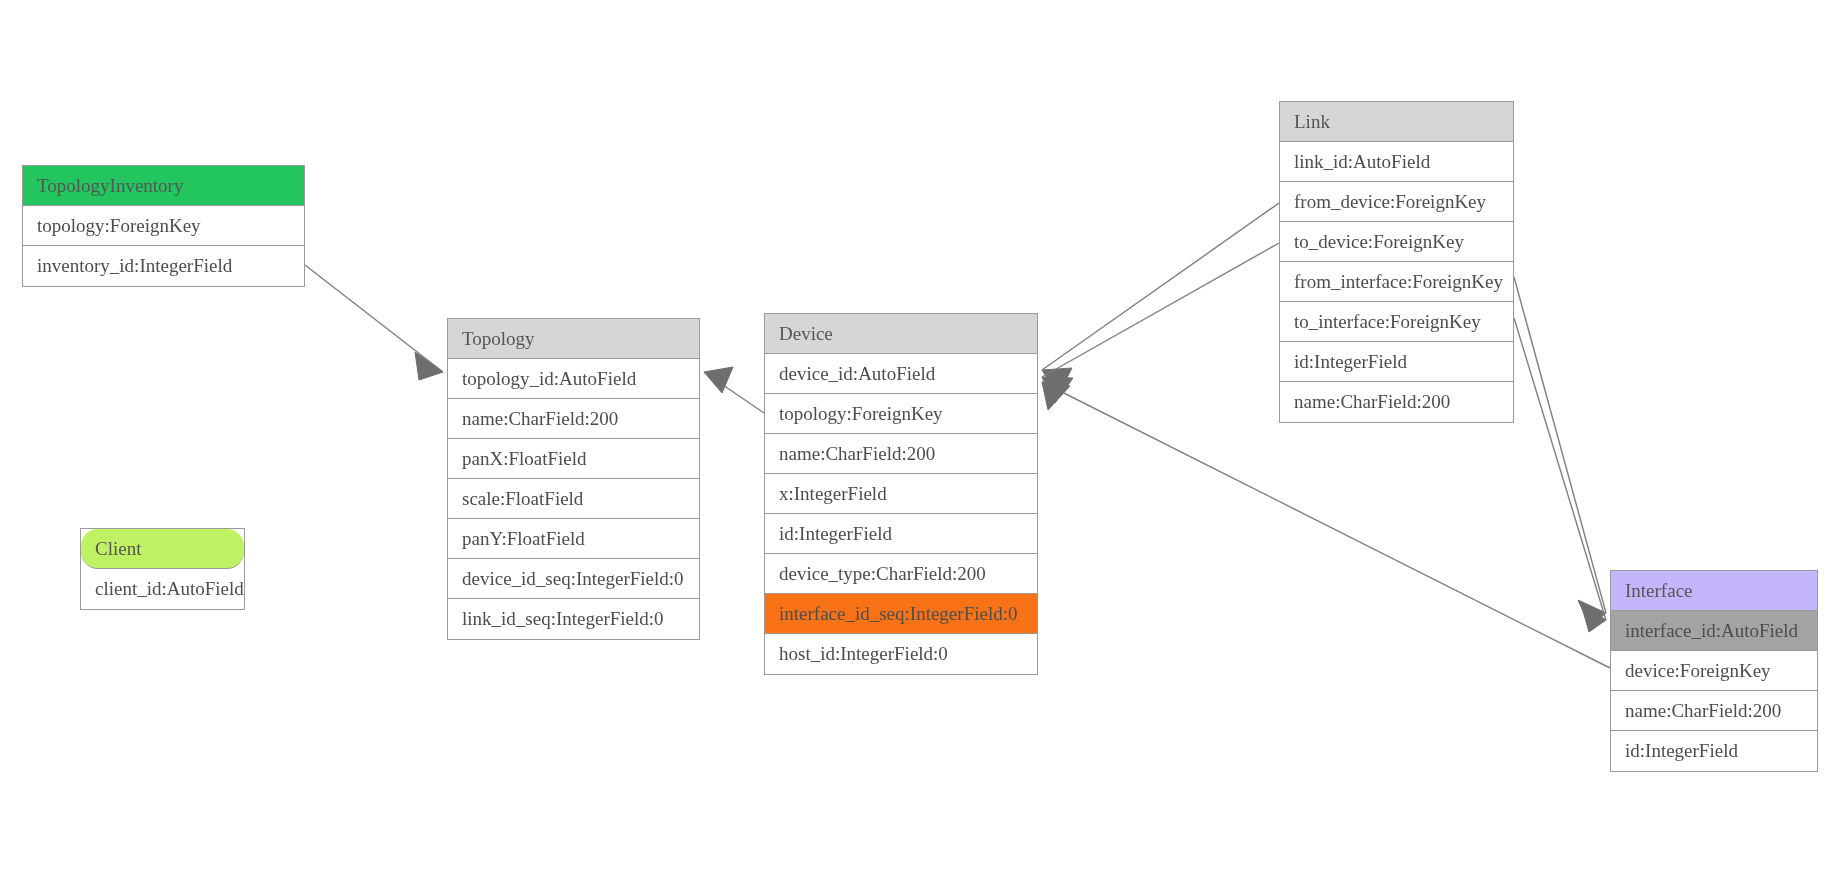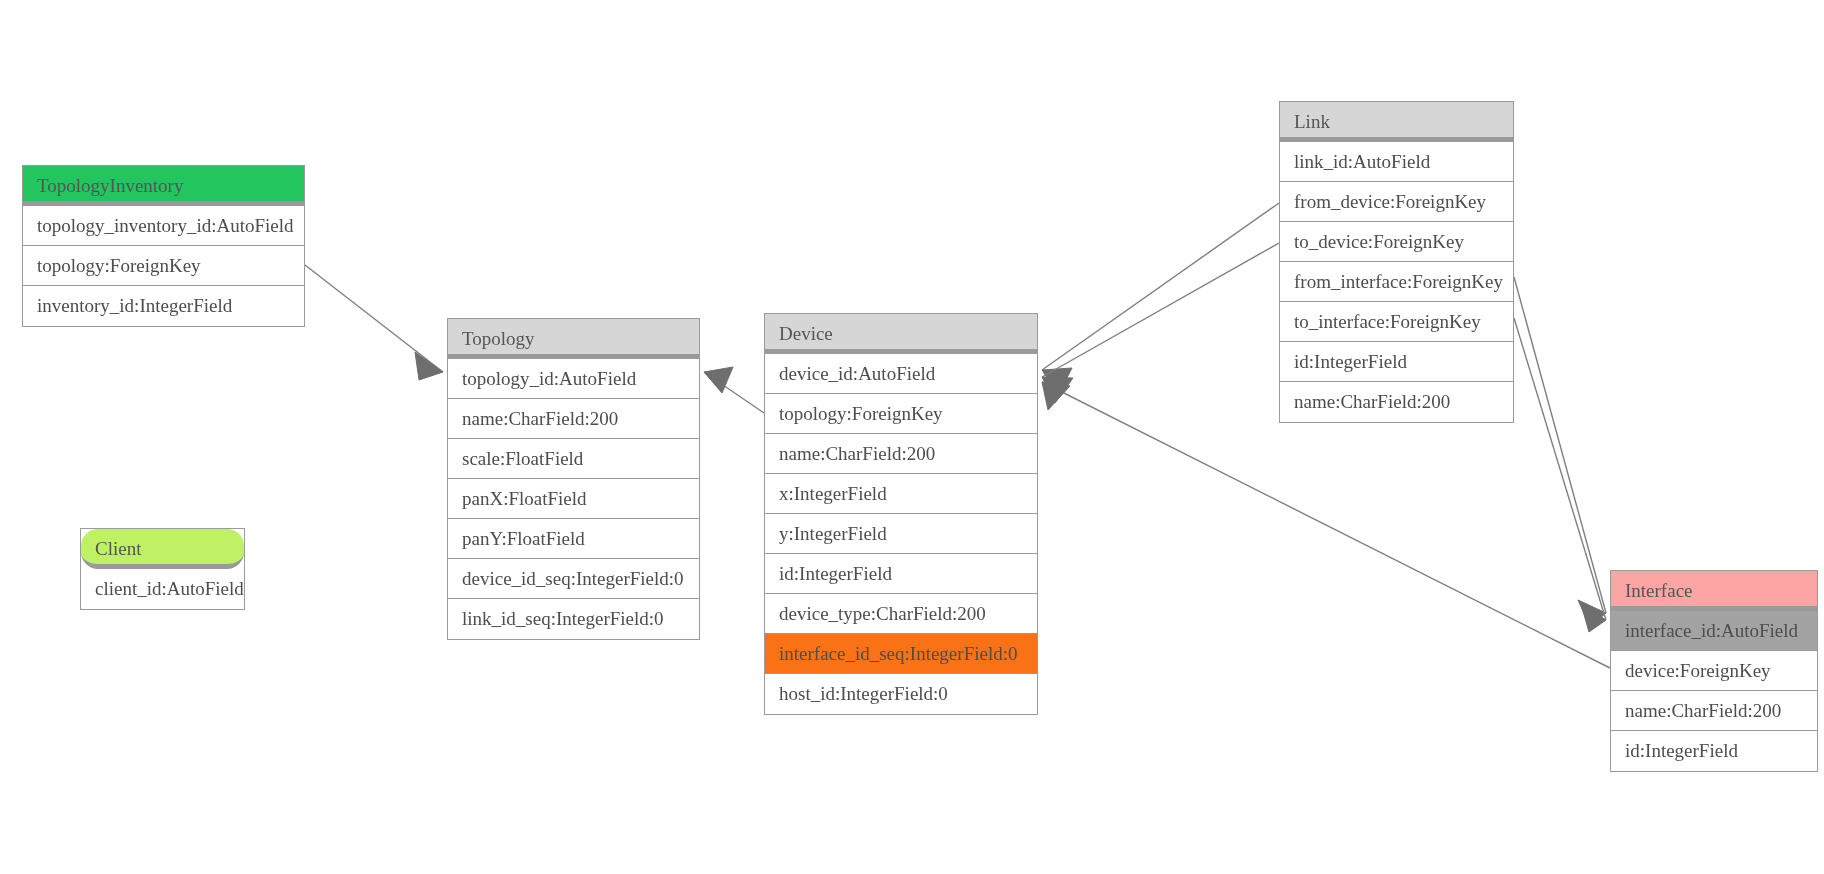--- a/index.html
+++ b/index.html
@@ -36,7 +36,7 @@
   }
   .uml-title {
     background: #d6d6d6;
-    border-bottom: 5px solid #0c4a6e;
+    border-bottom: 1px solid #0c4a6e;
     color: #555555;
     font-size: 19px;
     line-height: 40px;

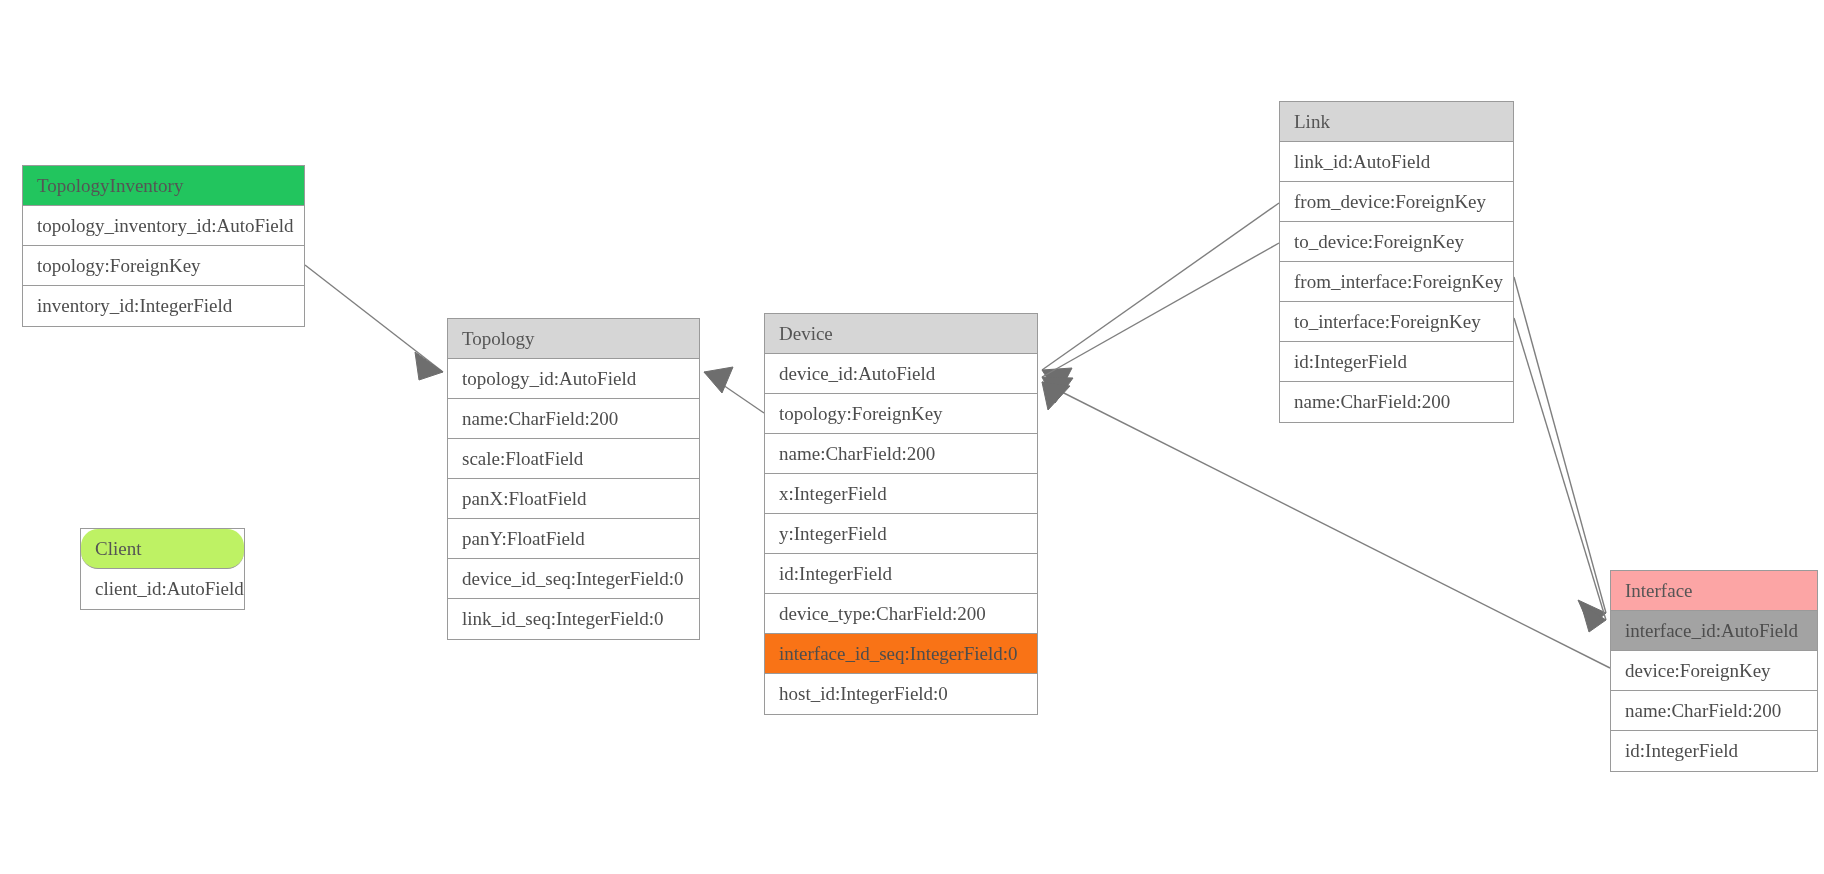--- a/index.html
+++ b/index.html
@@ -88,7 +88,6 @@
 <div class="uml-class" style="left: 22px; top: 165px; width: 283px; border-color: rgb(154, 154, 154);">
       <div class="uml-title" style="background: #22c55e; color: rgb(85, 85, 85); border-bottom-color: rgb(154, 154, 154);">TopologyInventory</div>
       <div class="uml-attrs">
-        <div class="uml-attr" style="color: rgb(77, 77, 77); background: rgb(255, 255, 255); border-bottom-color: rgb(154, 154, 154);">topology_inventory_id:AutoField</div>
         <div class="uml-attr" style="color: rgb(77, 77, 77); background: rgb(255, 255, 255); border-bottom-color: rgb(154, 154, 154);">topology:ForeignKey</div>
         <div class="uml-attr" style="color: rgb(77, 77, 77); background: rgb(255, 255, 255); border-bottom-color: rgb(154, 154, 154);">inventory_id:IntegerField</div>
       </div>

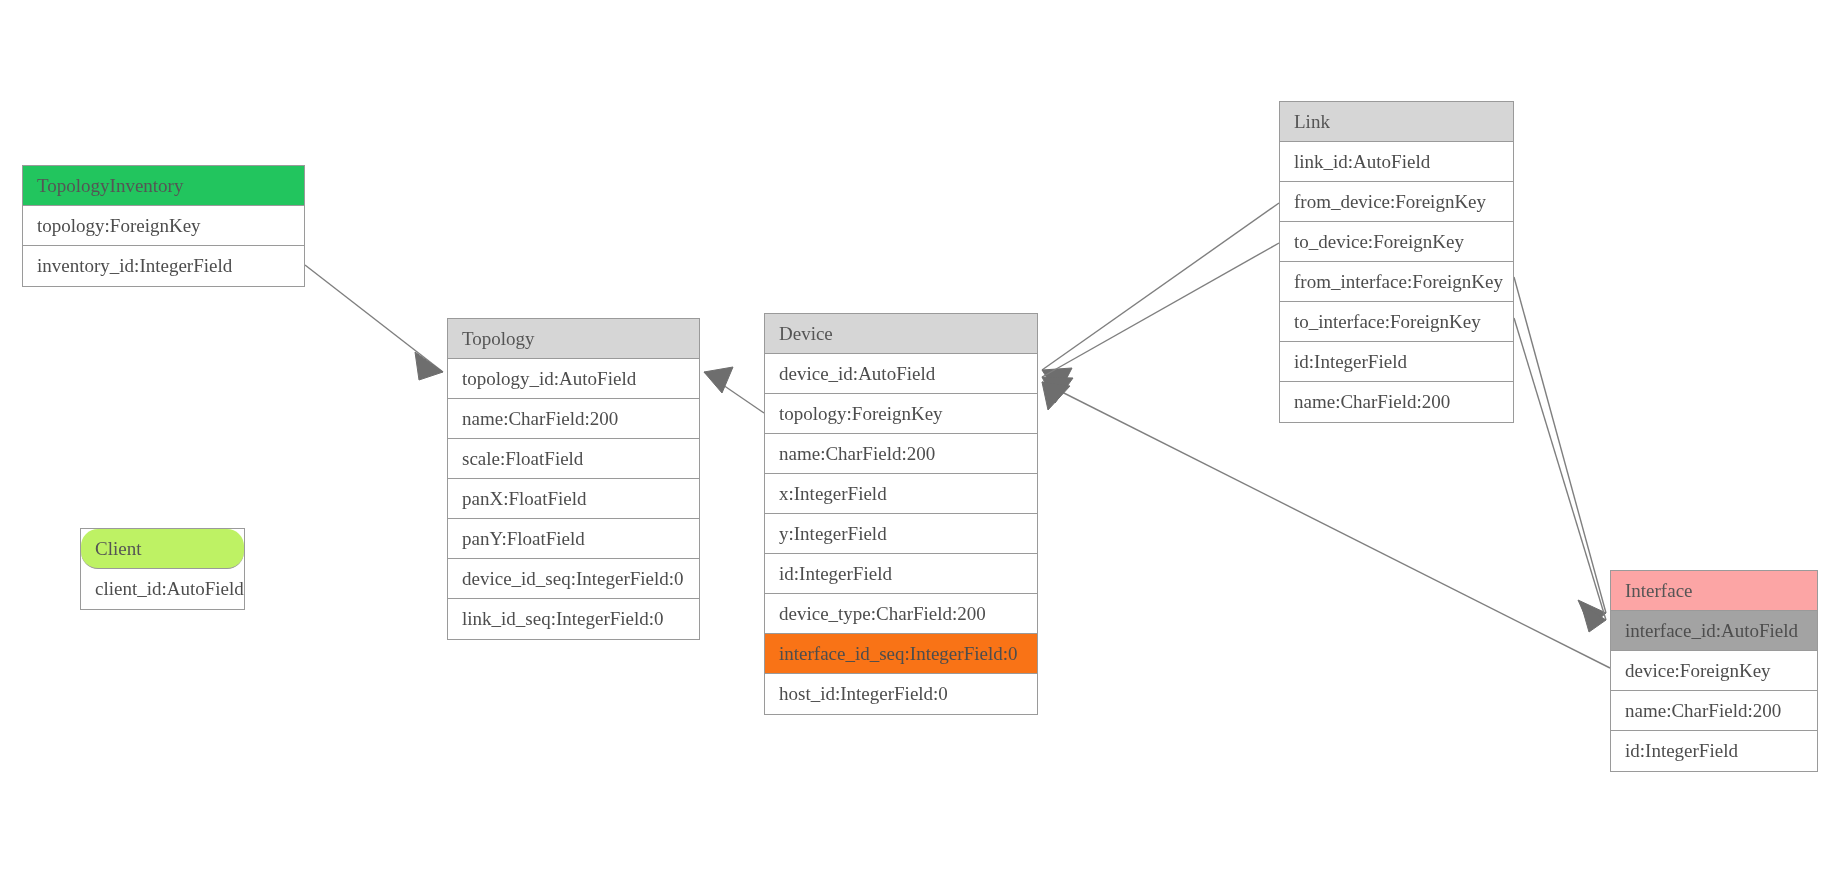--- a/index.html
+++ b/index.html
@@ -103,8 +103,8 @@
       <div class="uml-attrs">
         <div class="uml-attr" style="color: rgb(77, 77, 77); background: rgb(255, 255, 255); border-bottom-color: rgb(154, 154, 154);">topology_id:AutoField</div>
         <div class="uml-attr" style="color: rgb(77, 77, 77); background: rgb(255, 255, 255); border-bottom-color: rgb(154, 154, 154);">name:CharField:200</div>
+        <div class="uml-attr" style="color: rgb(77, 77, 77); background: rgb(255, 255, 255); border-bottom-color: rgb(154, 154, 154);">panX:FloatField</div>
         <div class="uml-attr" style="color: rgb(77, 77, 77); background: rgb(255, 255, 255); border-bottom-color: rgb(154, 154, 154);">scale:FloatField</div>
-        <div class="uml-attr" style="color: rgb(77, 77, 77); background: rgb(255, 255, 255); border-bottom-color: rgb(154, 154, 154);">panX:FloatField</div>
         <div class="uml-attr" style="color: rgb(77, 77, 77); background: rgb(255, 255, 255); border-bottom-color: rgb(154, 154, 154);">panY:FloatField</div>
         <div class="uml-attr" style="color: rgb(77, 77, 77); background: rgb(255, 255, 255); border-bottom-color: rgb(154, 154, 154);">device_id_seq:IntegerField:0</div>
         <div class="uml-attr" style="color: rgb(77, 77, 77); background: rgb(255, 255, 255); border-bottom-color: rgb(154, 154, 154);">link_id_seq:IntegerField:0</div>

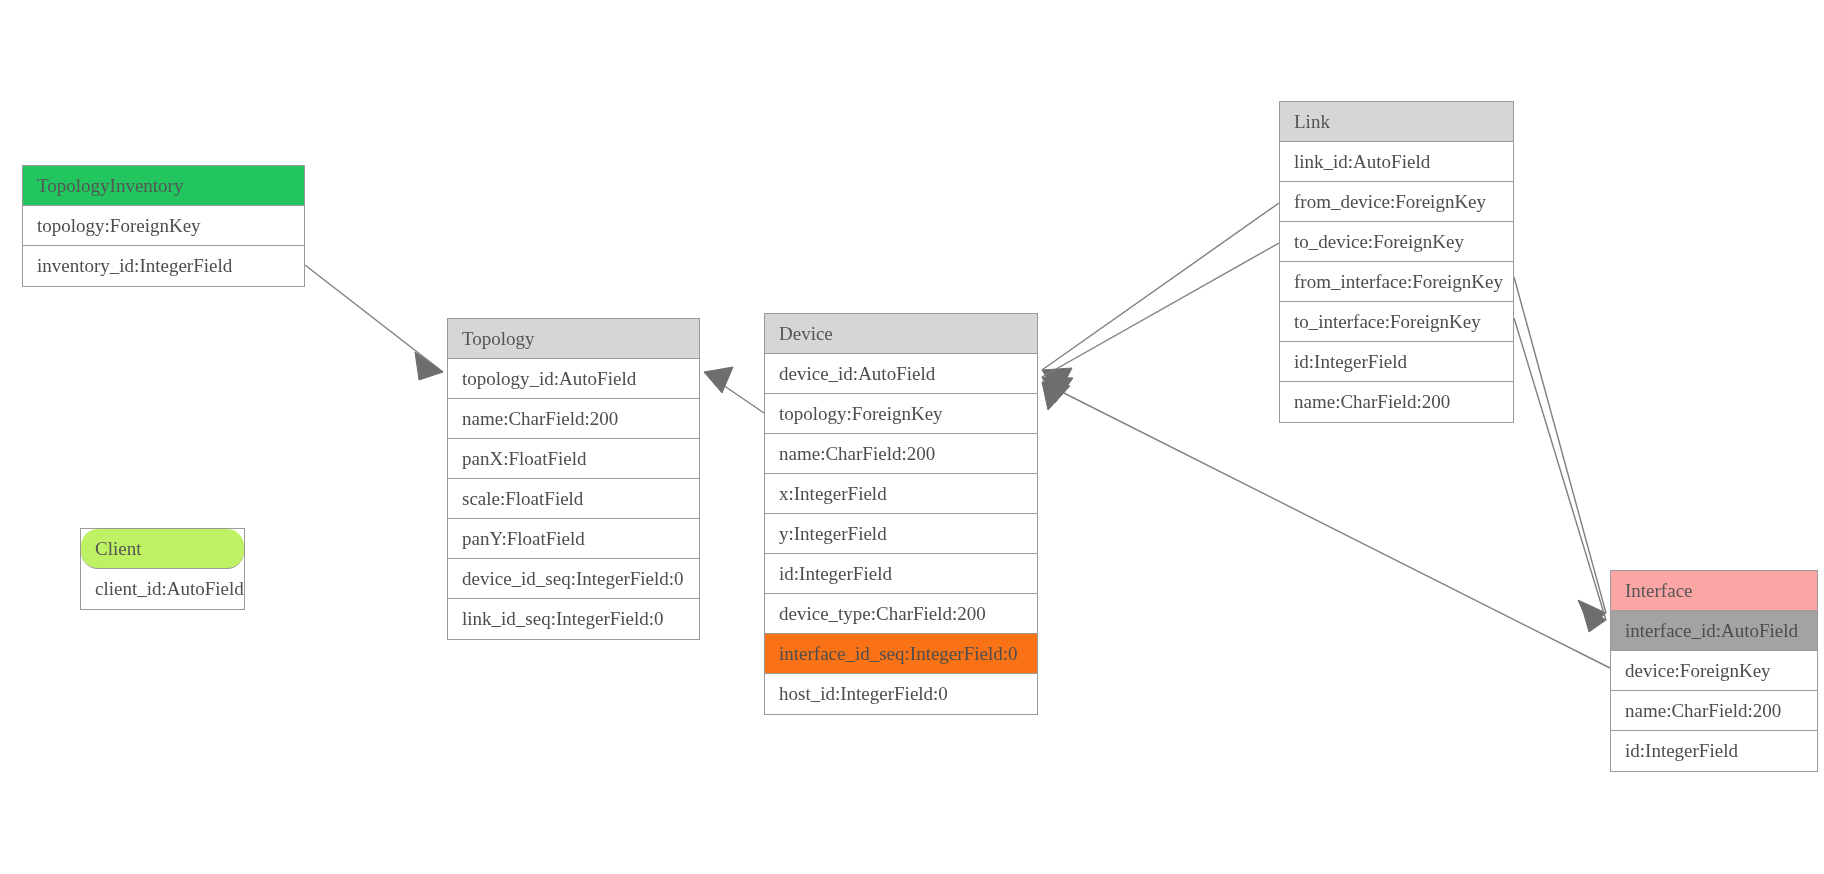--- a/index.html
+++ b/index.html
@@ -117,7 +117,6 @@
         <div class="uml-attr" style="color: rgb(77, 77, 77); background: rgb(255, 255, 255); border-bottom-color: rgb(154, 154, 154);">topology:ForeignKey</div>
         <div class="uml-attr" style="color: rgb(77, 77, 77); background: rgb(255, 255, 255); border-bottom-color: rgb(154, 154, 154);">name:CharField:200</div>
         <div class="uml-attr" style="color: rgb(77, 77, 77); background: rgb(255, 255, 255); border-bottom-color: rgb(154, 154, 154);">x:IntegerField</div>
-        <div class="uml-attr" style="color: rgb(77, 77, 77); background: rgb(255, 255, 255); border-bottom-color: rgb(154, 154, 154);">y:IntegerField</div>
         <div class="uml-attr" style="color: rgb(77, 77, 77); background: rgb(255, 255, 255); border-bottom-color: rgb(154, 154, 154);">id:IntegerField</div>
         <div class="uml-attr" style="color: rgb(77, 77, 77); background: rgb(255, 255, 255); border-bottom-color: rgb(154, 154, 154);">device_type:CharField:200</div>
         <div class="uml-attr" style="color: rgb(77, 77, 77); background: #f97316; border-bottom-color: rgb(154, 154, 154);">interface_id_seq:IntegerField:0</div>

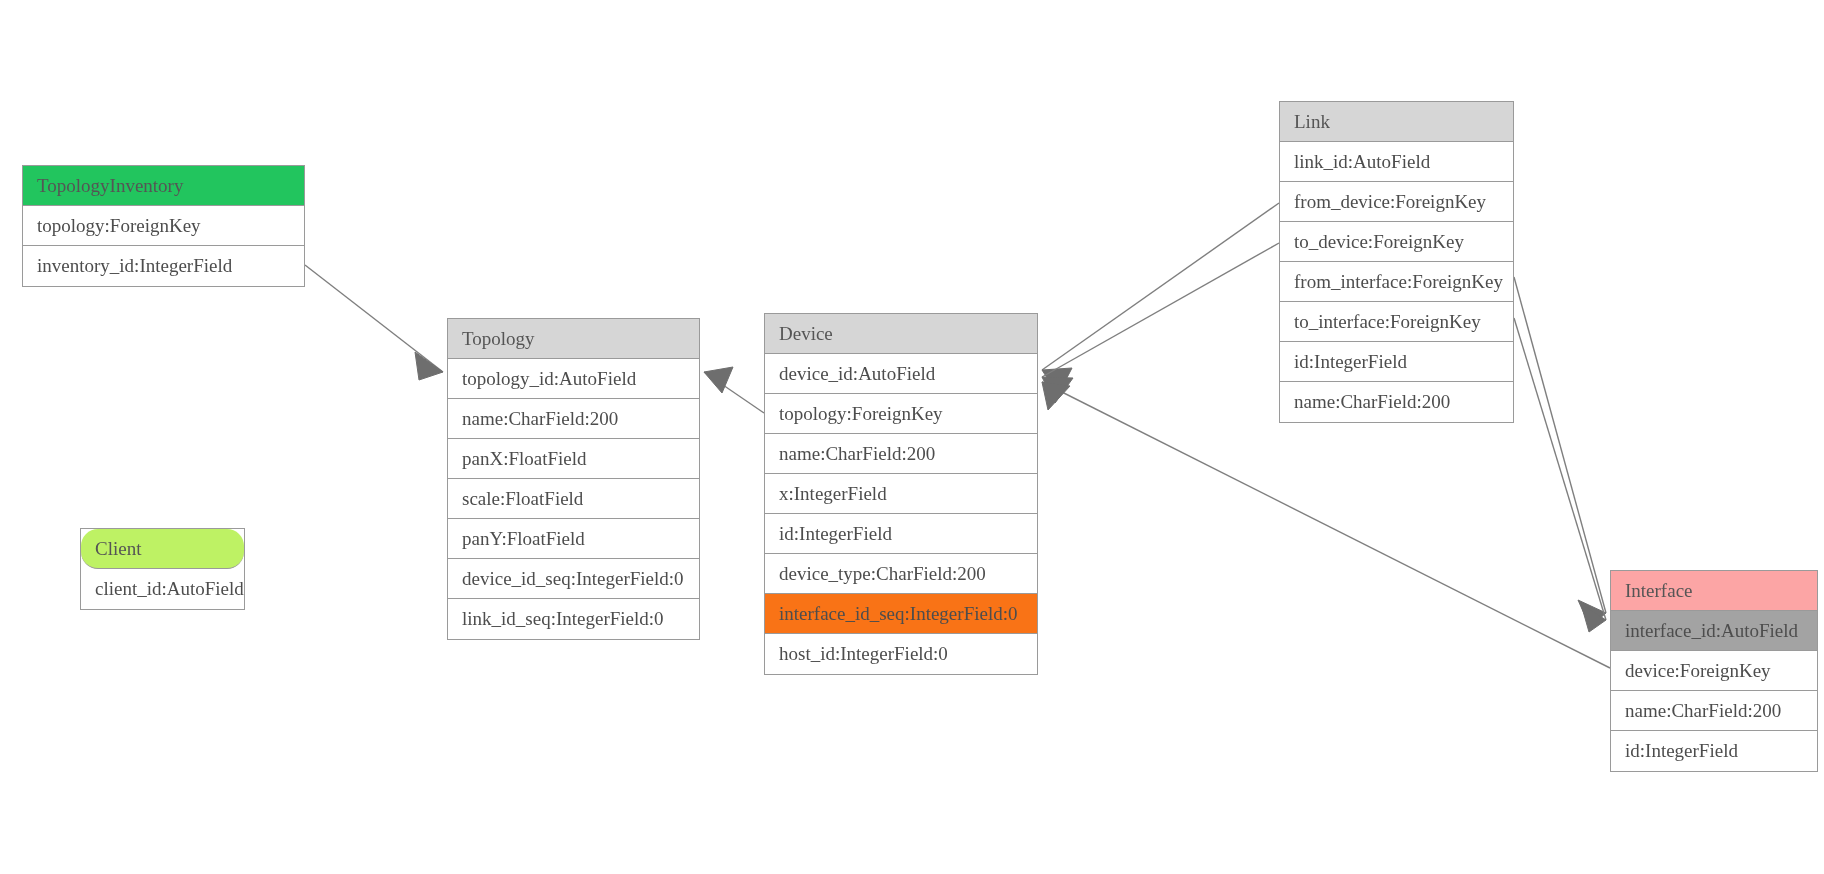--- a/index.html
+++ b/index.html
@@ -136,7 +136,7 @@
       </div>
     </div>
     <div class="uml-class" style="left: 1610px; top: 570px; width: 208px; border-color: rgb(154, 154, 154);">
-      <div class="uml-title" style="background: #fca5a5; color: rgb(85, 85, 85); border-bottom-color: rgb(154, 154, 154);">Interface</div>
+      <div class="uml-title" style="background: #c4b5fd; color: rgb(85, 85, 85); border-bottom-color: rgb(154, 154, 154);">Interface</div>
       <div class="uml-attrs">
         <div class="uml-attr" style="color: rgb(77, 77, 77); background: #a3a3a3; border-bottom-color: rgb(154, 154, 154);">interface_id:AutoField</div>
         <div class="uml-attr" style="color: rgb(77, 77, 77); background: rgb(255, 255, 255); border-bottom-color: rgb(154, 154, 154);">device:ForeignKey</div>

